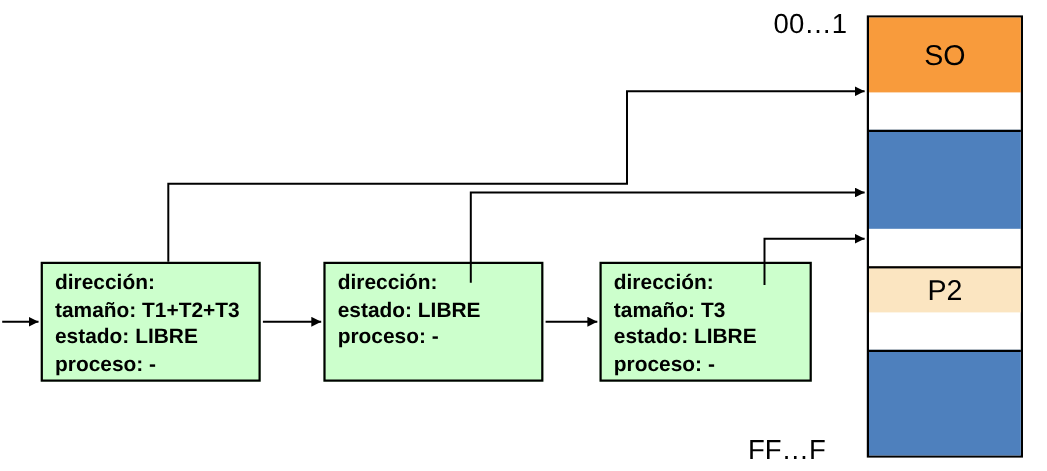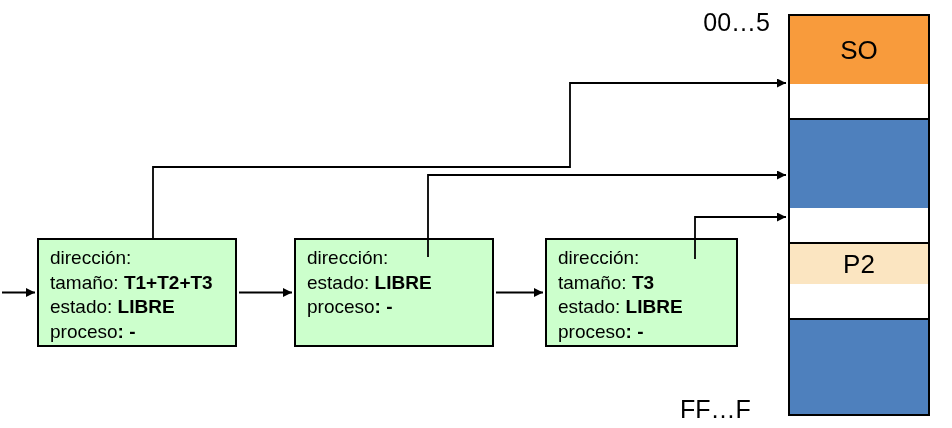--- a/index.html
+++ b/index.html
@@ -52,7 +52,7 @@
 
 <div class="stage">
 
-  <div class="addr-label addr-top">00…5</div>
+  <div class="addr-label addr-top">00…1</div>
   <div class="addr-label addr-bottom">FF…F</div>
 
   <div class="membar">

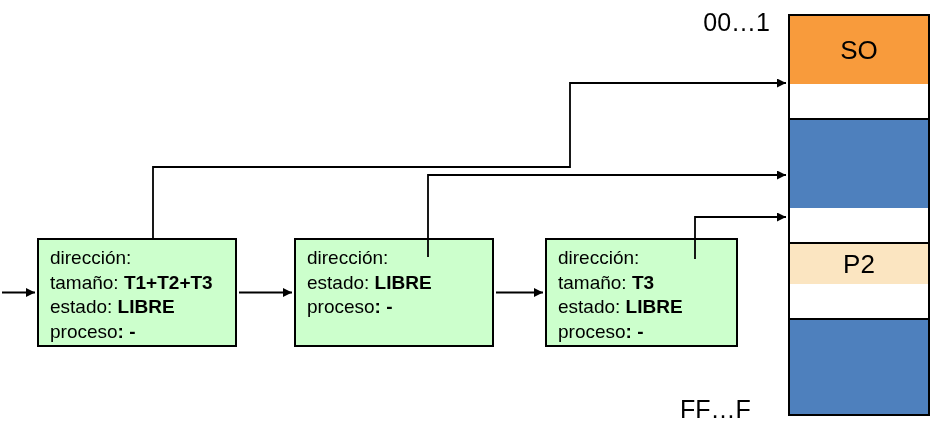--- a/index.html
+++ b/index.html
@@ -38,7 +38,7 @@
   .node1 { left:37px;  width:200px; }
   .node2 { left:294px; width:200px; }
   .node3 { left:545px; width:193px; }
-  .lbl { font-weight:normal; }
+  .lbl { font-weight:bold; }
   .val { font-weight:bold; white-space:pre; }
   .val.bold { font-weight:bold; }
 

